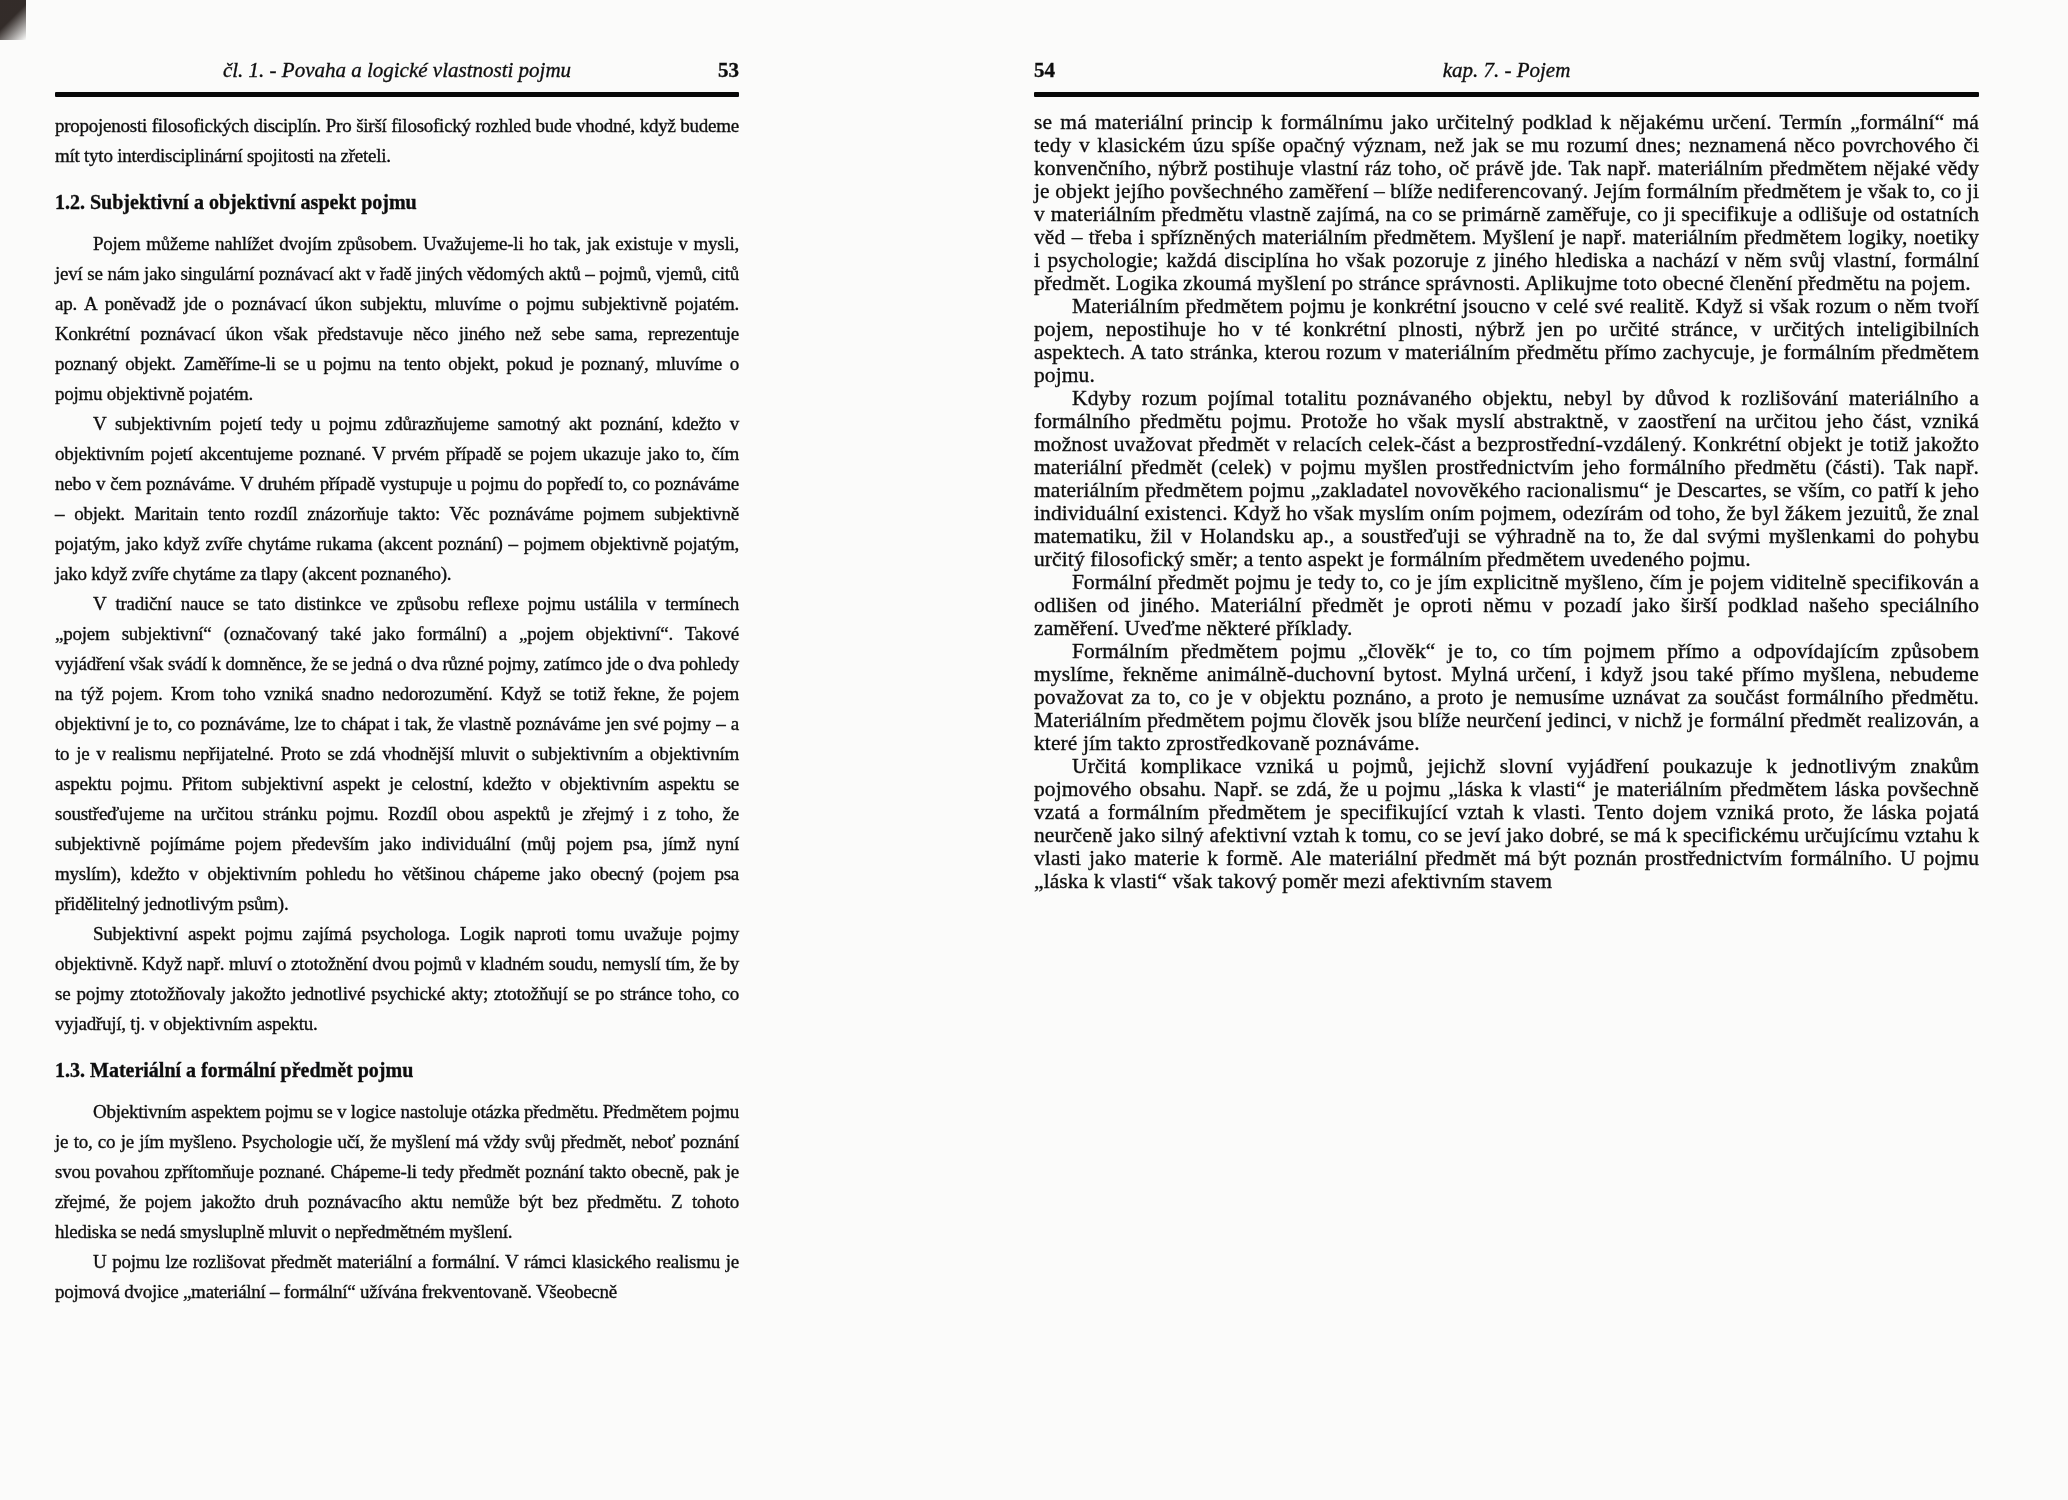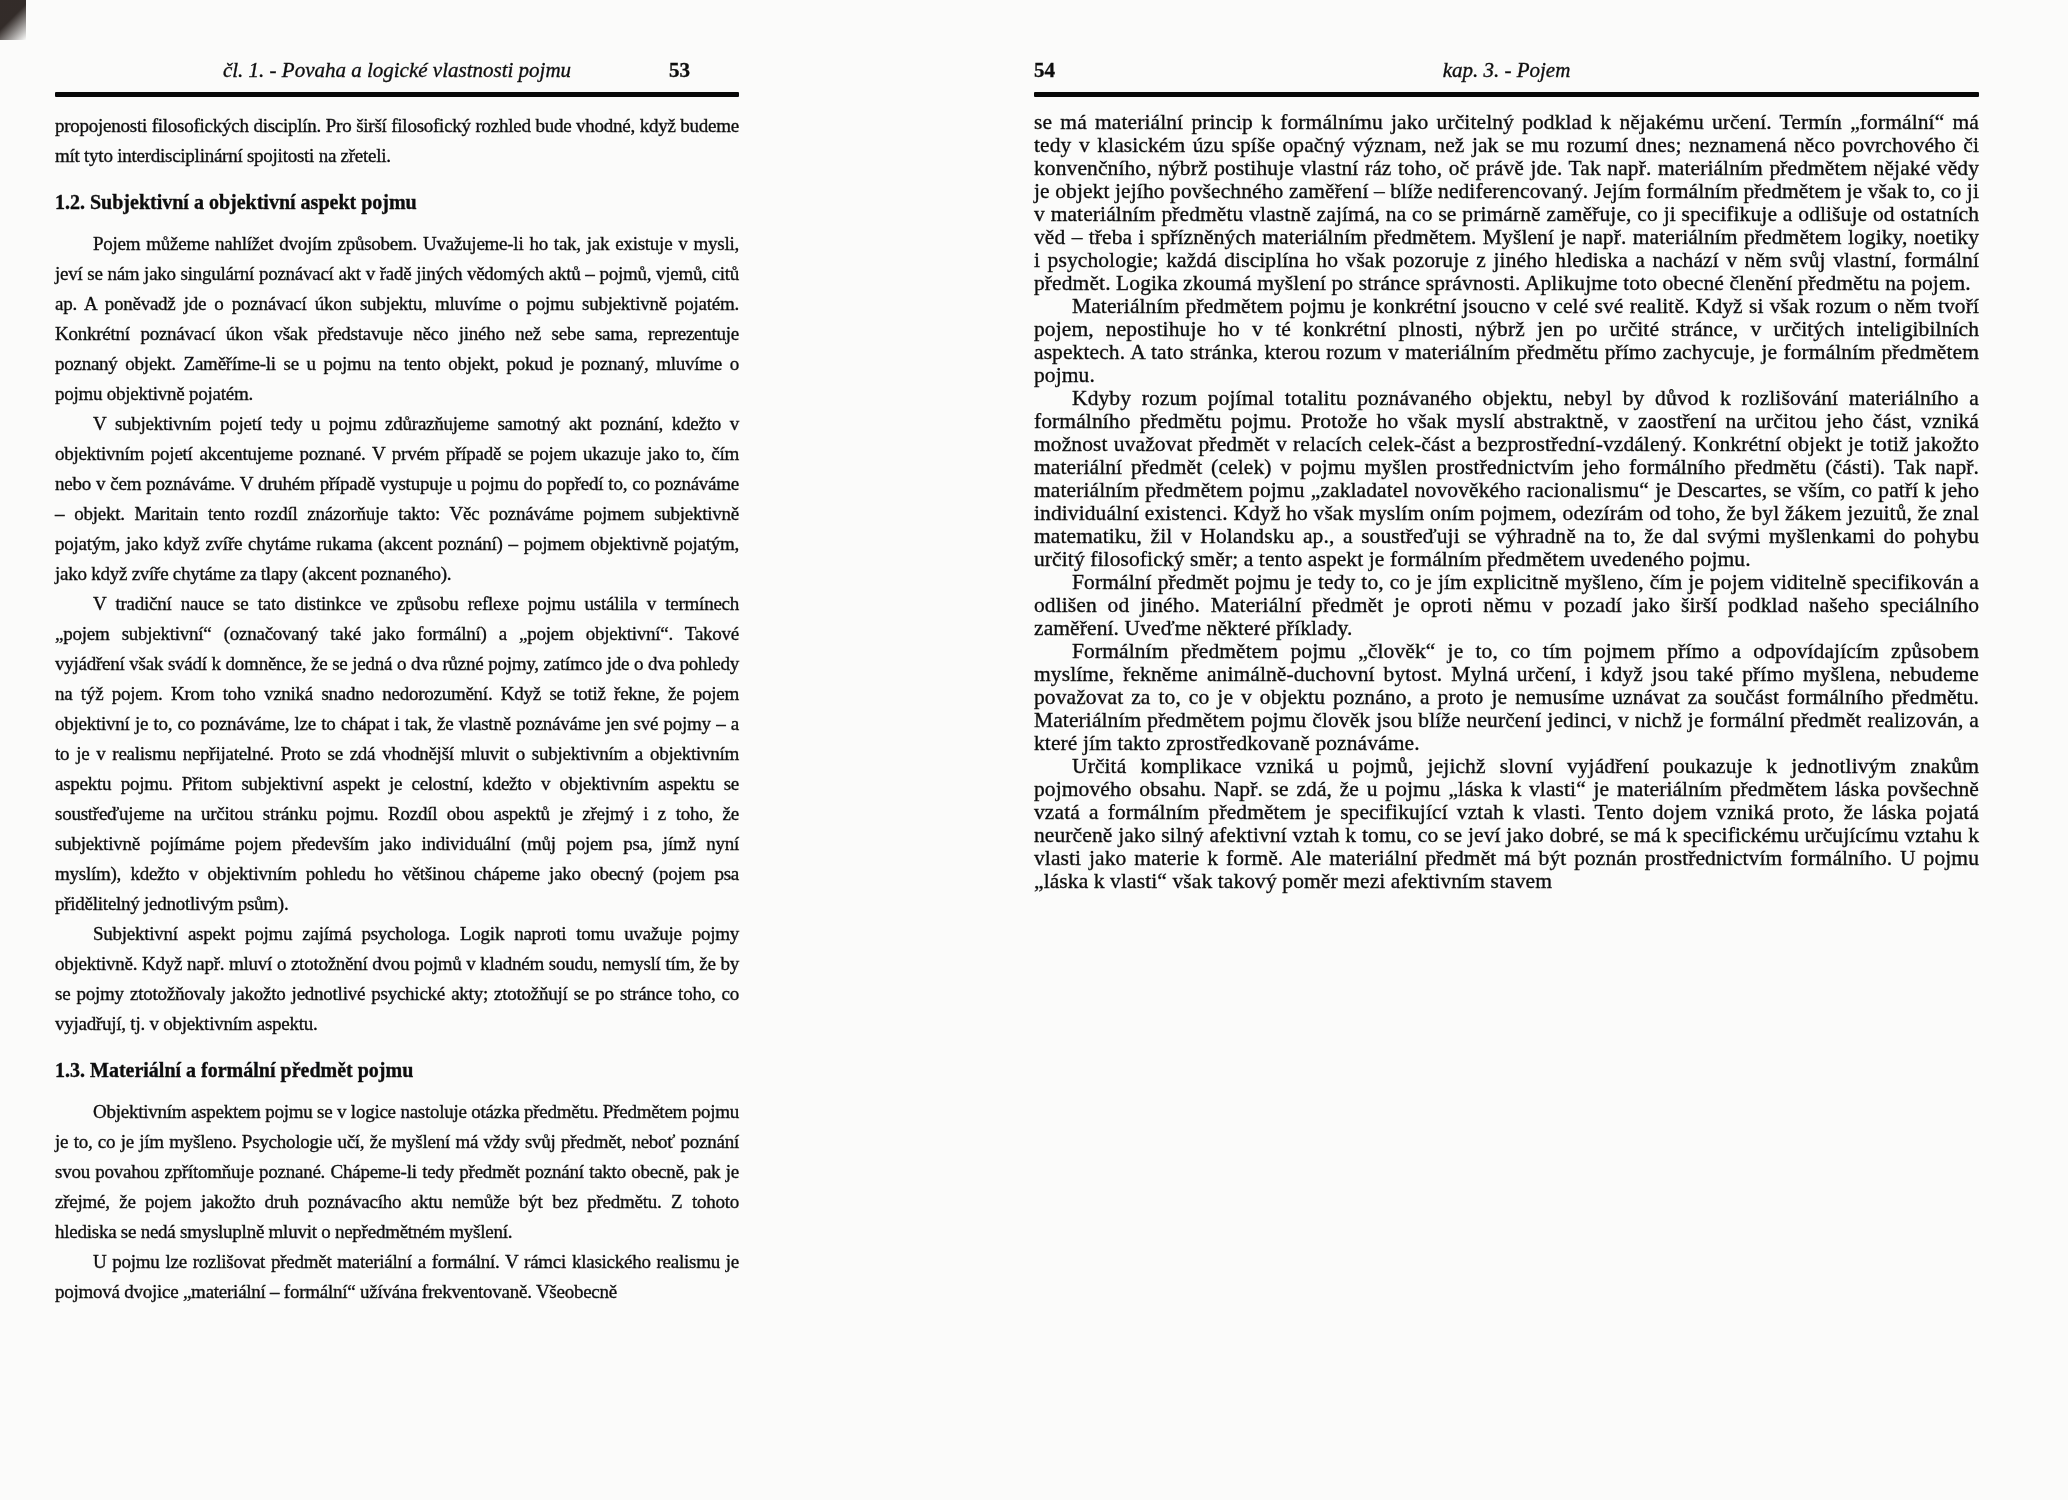--- a/index.html
+++ b/index.html
@@ -39,7 +39,7 @@
     height: 34px;
   }
   .running-head .side { flex: 0 0 70px; font-weight: bold; font-size: 21px; }
-  .running-head .side.right { text-align: left; }
+  .running-head .side.right { text-align: right; }
   .running-head .title {
     flex: 1 1 auto;
     text-align: center;

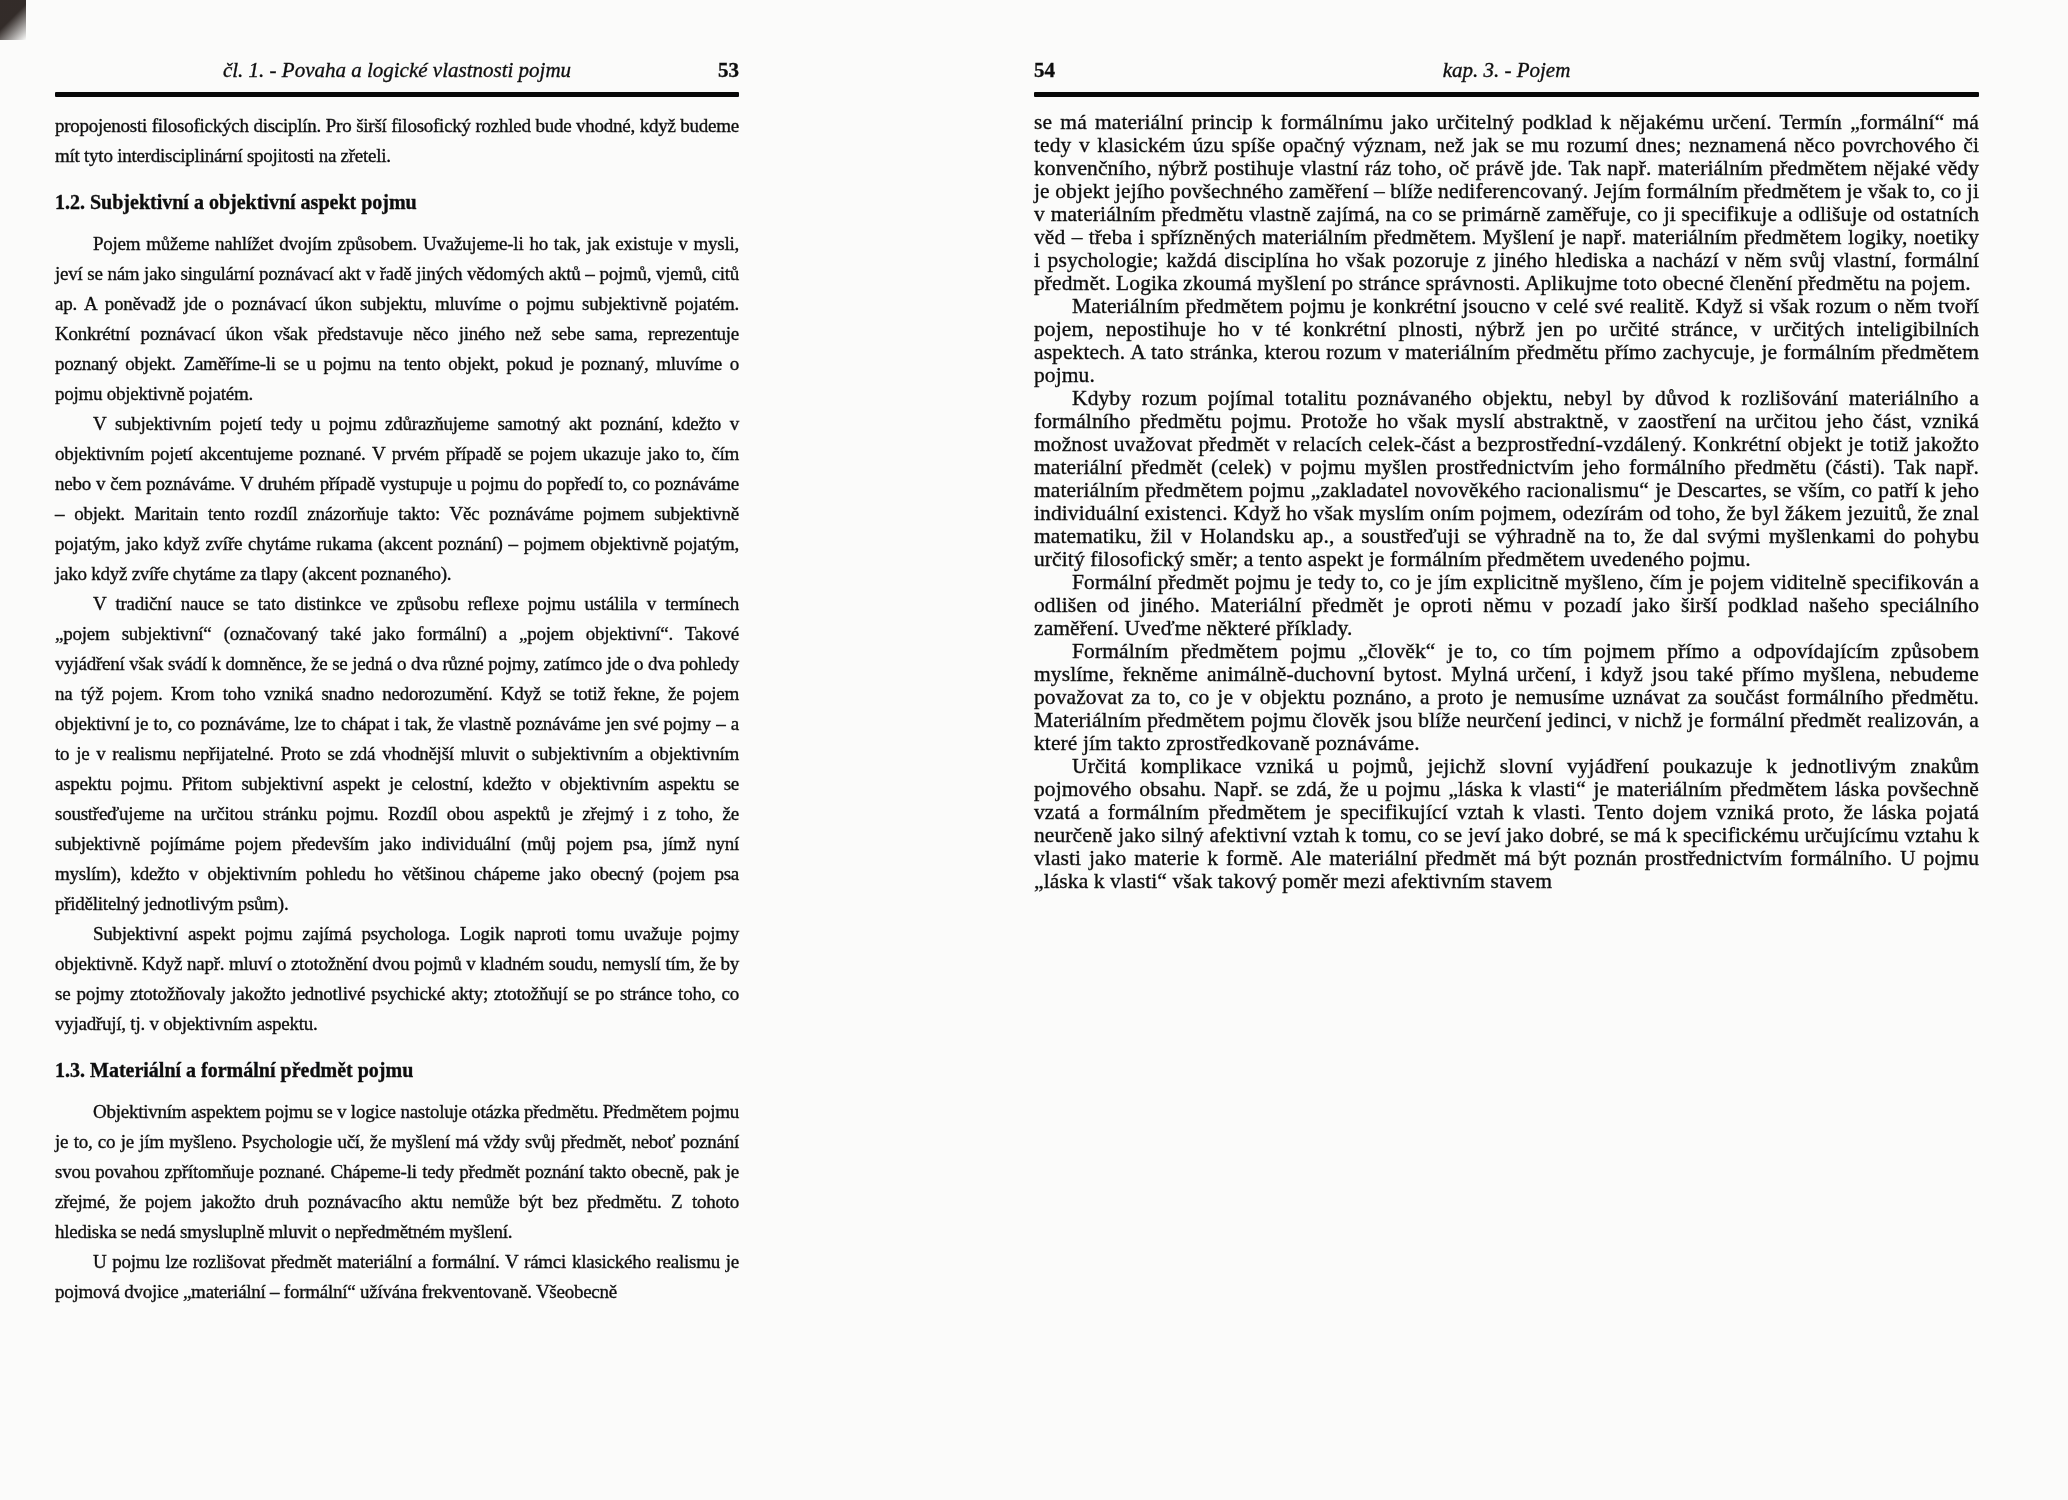--- a/index.html
+++ b/index.html
@@ -100,7 +100,7 @@
   <div class="page page-right">
     <div class="running-head">
       <span class="side">54</span>
-      <span class="title">kap. 3. - Pojem</span>
+      <span class="title">kap. 7. - Pojem</span>
       <span class="side right"></span>
     </div>
     <div class="head-rule"></div>

